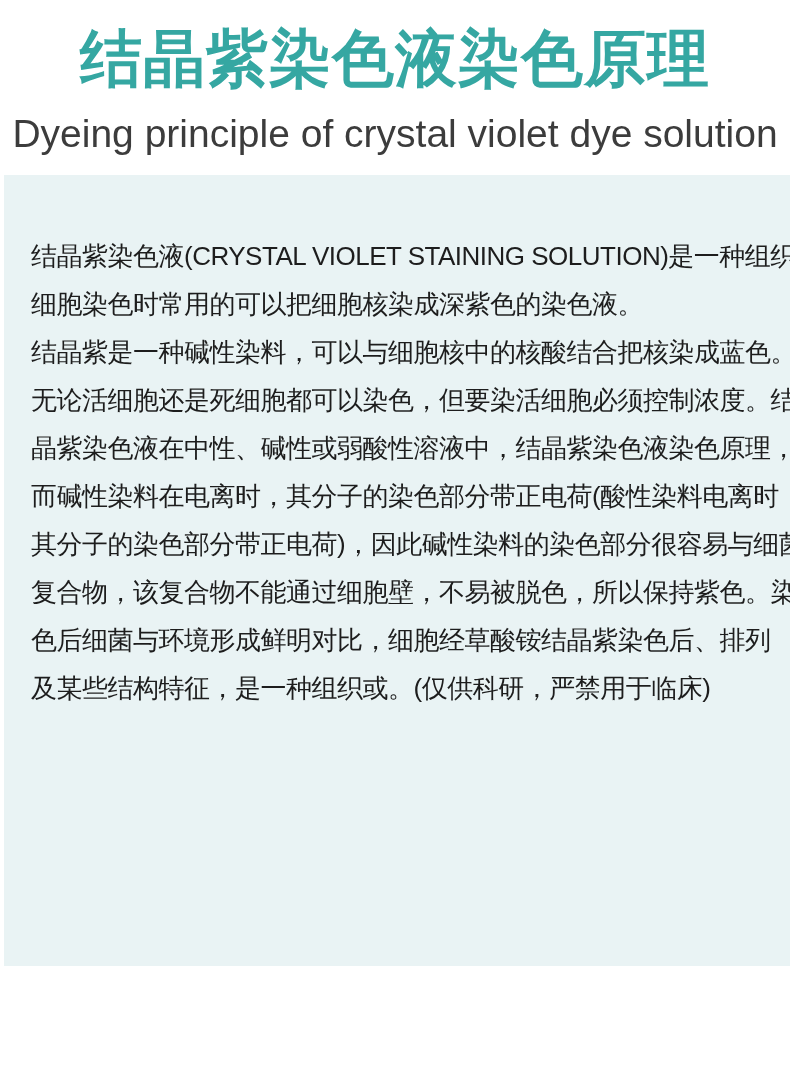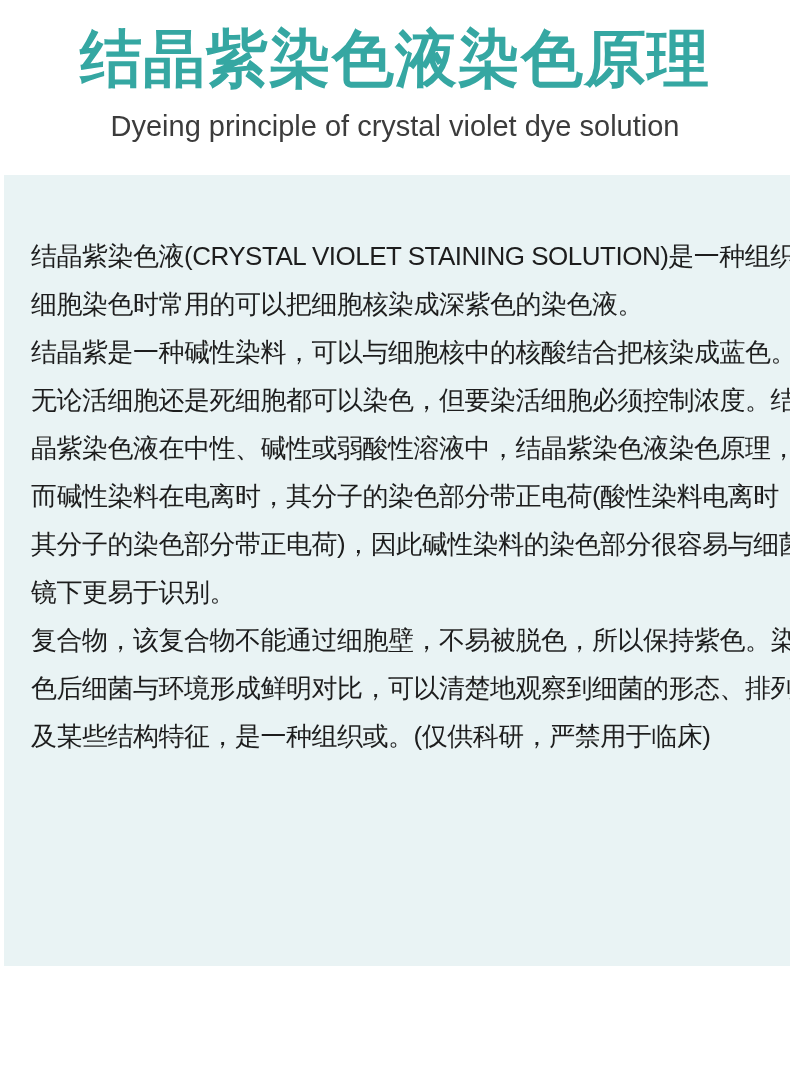--- a/index.html
+++ b/index.html
@@ -39,8 +39,8 @@
     white-space: nowrap;
   }
   .subtitle {
-    margin-top: 12px;
-    font-size: 29px;
+    margin-top: 20px;
+    font-size: 39px;
     line-height: 36px;
     font-weight: normal;
     color: var(--subtitle_gray);

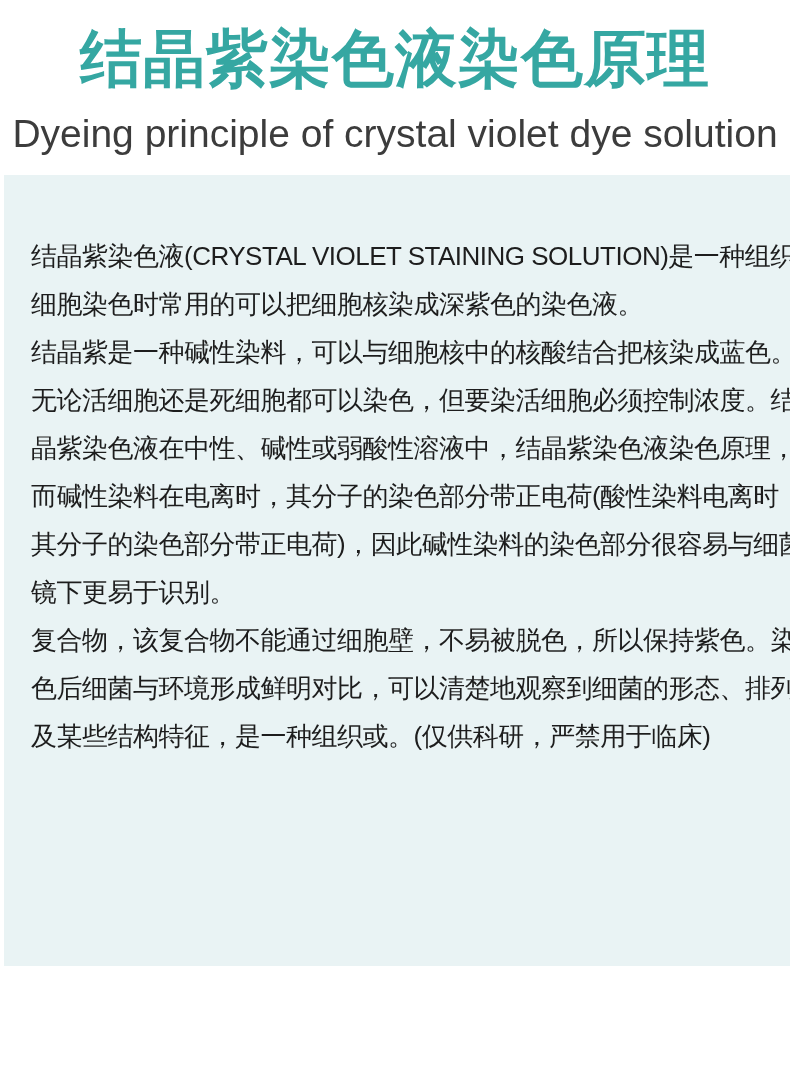--- a/index.html
+++ b/index.html
@@ -92,7 +92,6 @@
     <div class="text-line">晶紫染色液在中性、碱性或弱酸性溶液中，结晶紫染色液染色原理，</div>
     <div class="text-line">而碱性染料在电离时，其分子的染色部分带正电荷(酸性染料电离时，</div>
     <div class="text-line">其分子的染色部分带正电荷)，因此碱性染料的染色部分很容易与细菌</div>
-    <div class="text-line">镜下更易于识别。</div>
     <div class="text-line">复合物，该复合物不能通过细胞壁，不易被脱色，所以保持紫色。染</div>
     <div class="text-line">色后细菌与环境形成鲜明对比，可以清楚地观察到细菌的形态、排列</div>
     <div class="text-line">及某些结构特征，是一种组织或。(仅供科研，严禁用于临床)</div>

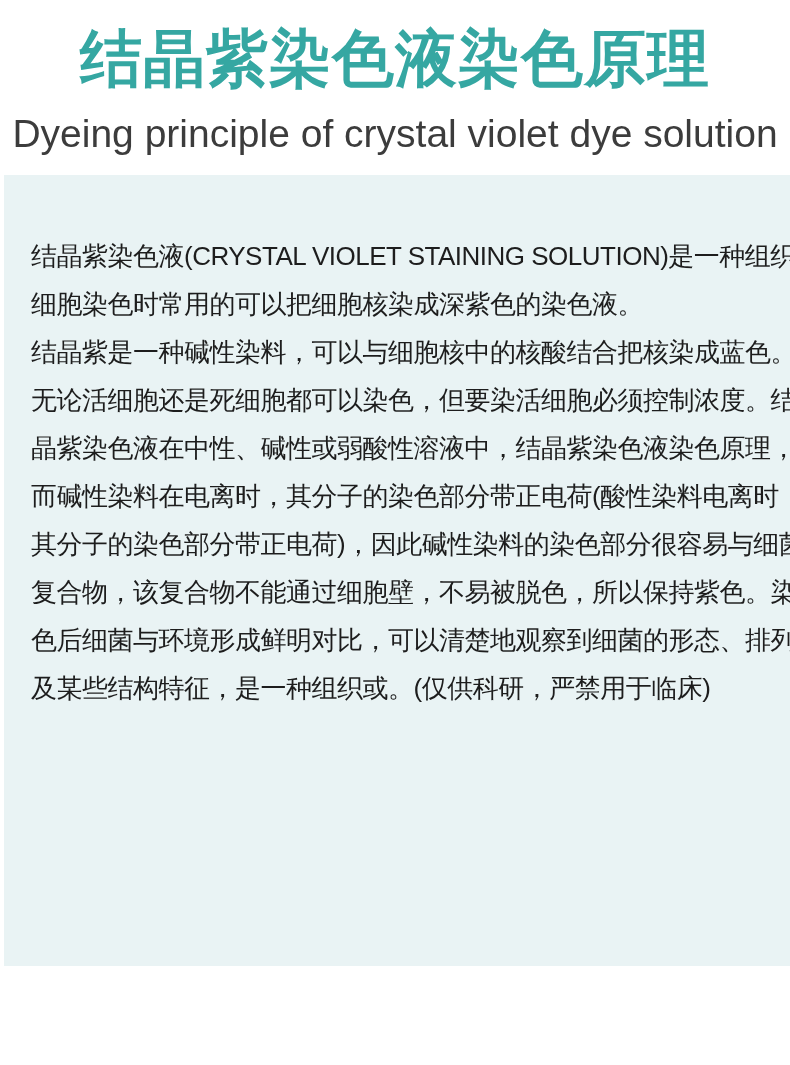--- a/index.html
+++ b/index.html
@@ -93,7 +93,7 @@
     <div class="text-line">而碱性染料在电离时，其分子的染色部分带正电荷(酸性染料电离时，</div>
     <div class="text-line">其分子的染色部分带正电荷)，因此碱性染料的染色部分很容易与细菌</div>
     <div class="text-line">复合物，该复合物不能通过细胞壁，不易被脱色，所以保持紫色。染</div>
-    <div class="text-line">色后细菌与环境形成鲜明对比，可以清楚地观察到细菌的形态、排列</div>
+    <div class="text-line">色后细菌与环境形成鲜明对比，细胞经草酸铵结晶紫染色后、排列</div>
     <div class="text-line">及某些结构特征，是一种组织或。(仅供科研，严禁用于临床)</div>
   </div>
 

